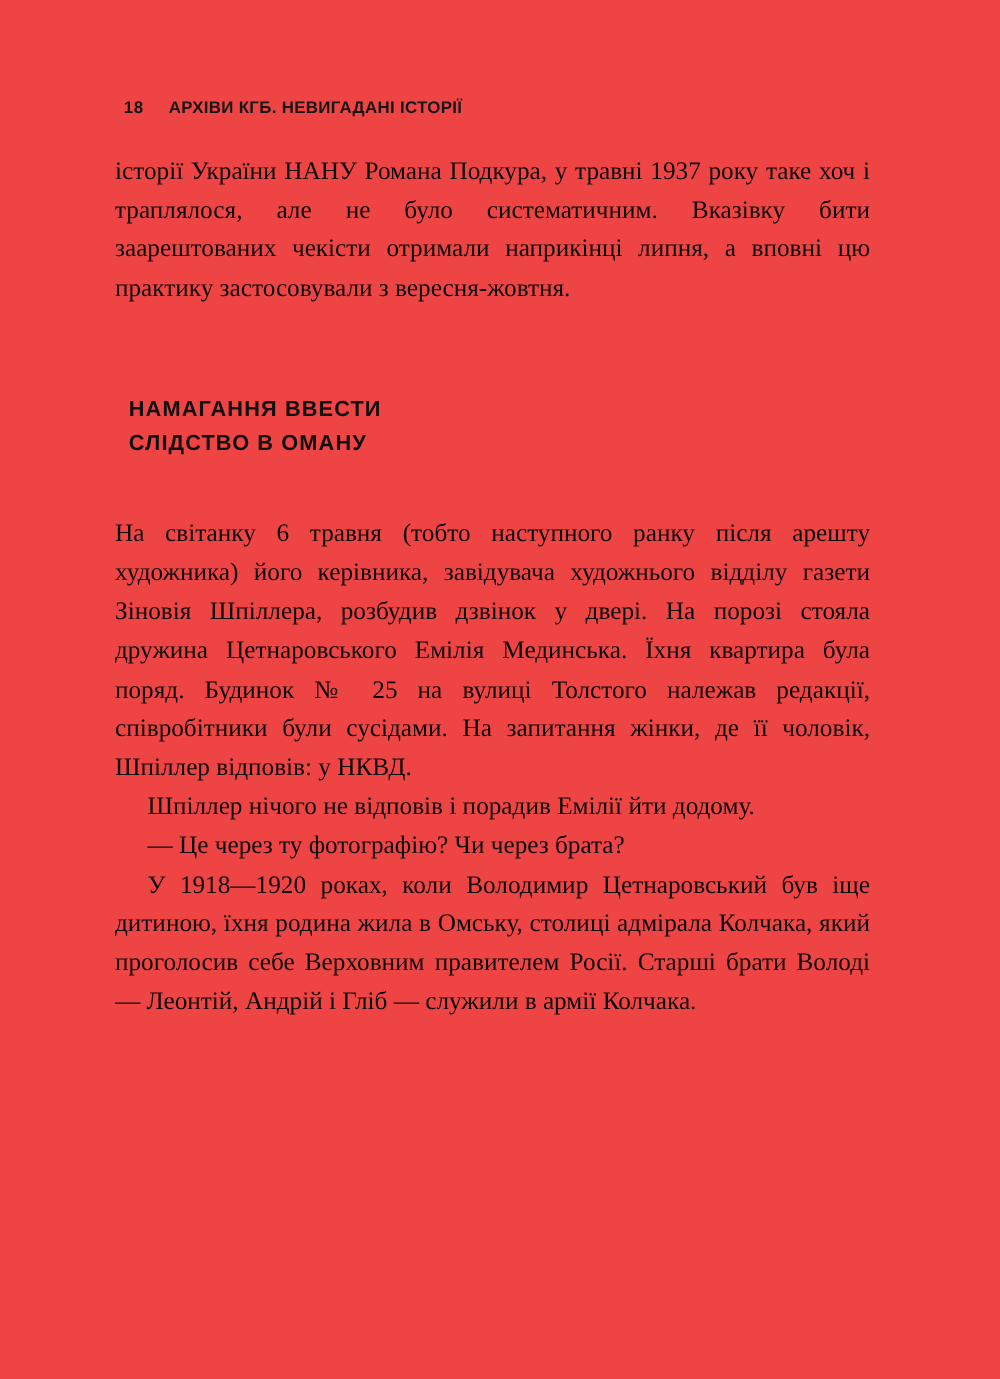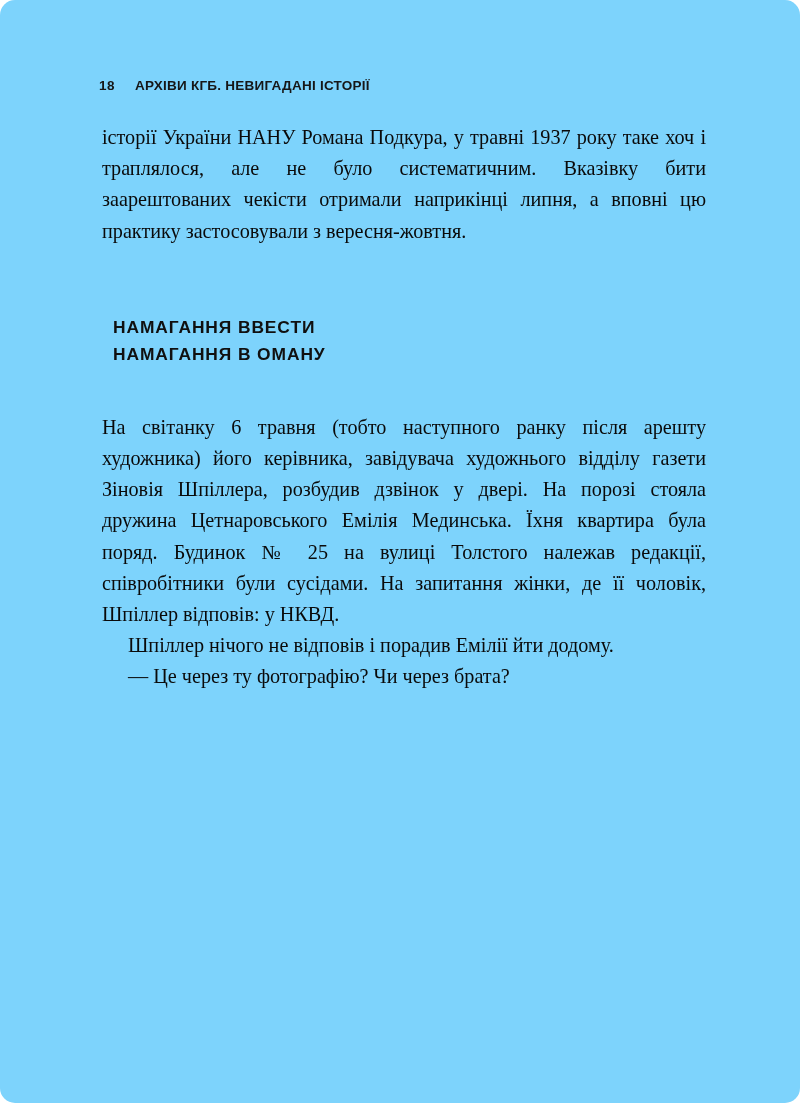--- a/index.html
+++ b/index.html
@@ -21,8 +21,7 @@
   .page {
     position: absolute;
     inset: 0;
-    background: #7dd3fc;
-    border-radius: 15px;
+    background: #ef4444;
   }
 
   

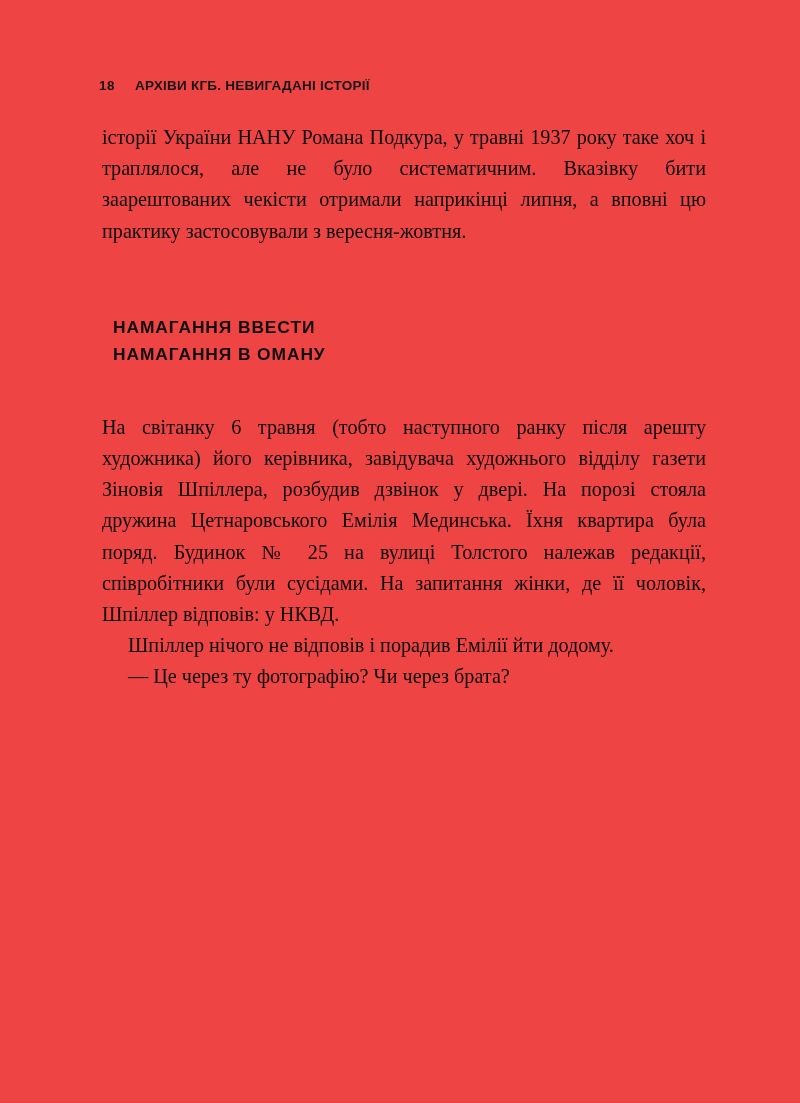--- a/index.html
+++ b/index.html
@@ -50,7 +50,7 @@
   
   .column {
     position: absolute;
-    left: 102px;
+    left: 92px;
     top: 122px;
     width: 604px;
   }

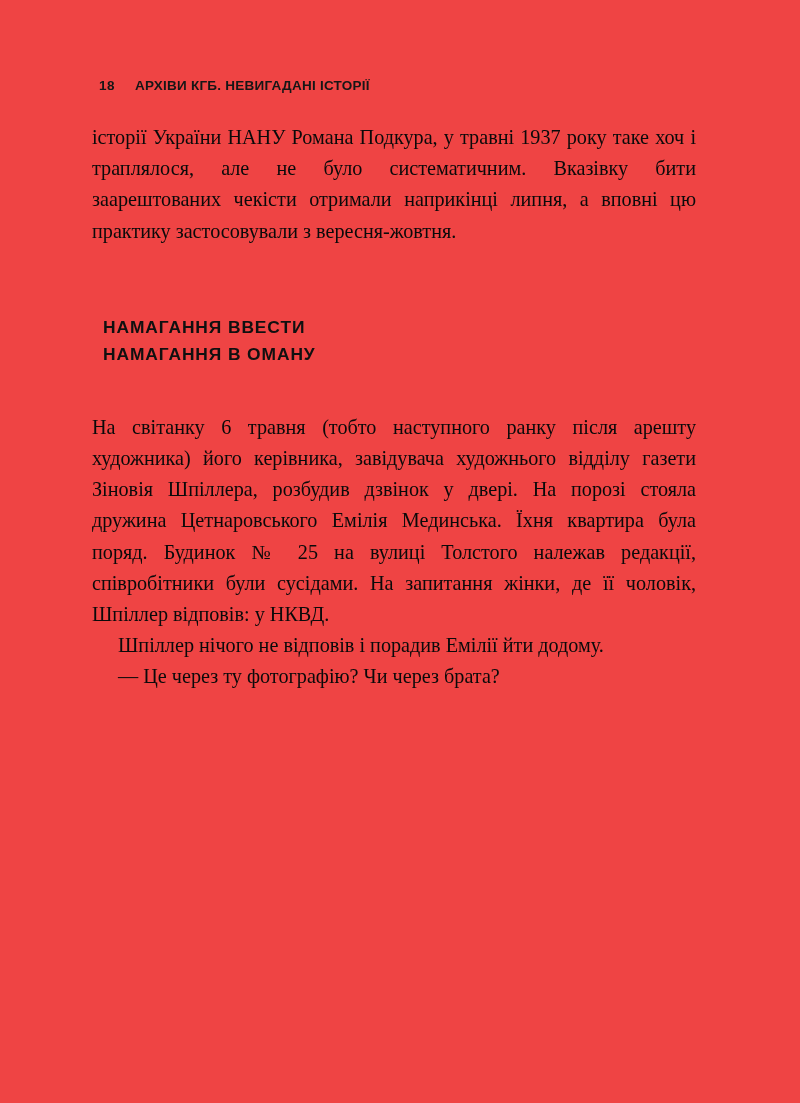--- a/index.html
+++ b/index.html
@@ -111,7 +111,7 @@
 
     <h2 class="section-heading">
       <span class="hl">НАМАГАННЯ ВВЕСТИ</span>
-      <span class="hl">НАМАГАННЯ В ОМАНУ</span>
+      <span class="hl">СЛІДСТВО В ОМАНУ</span>
     </h2>
 
     <div class="block-gap-after-heading"></div>

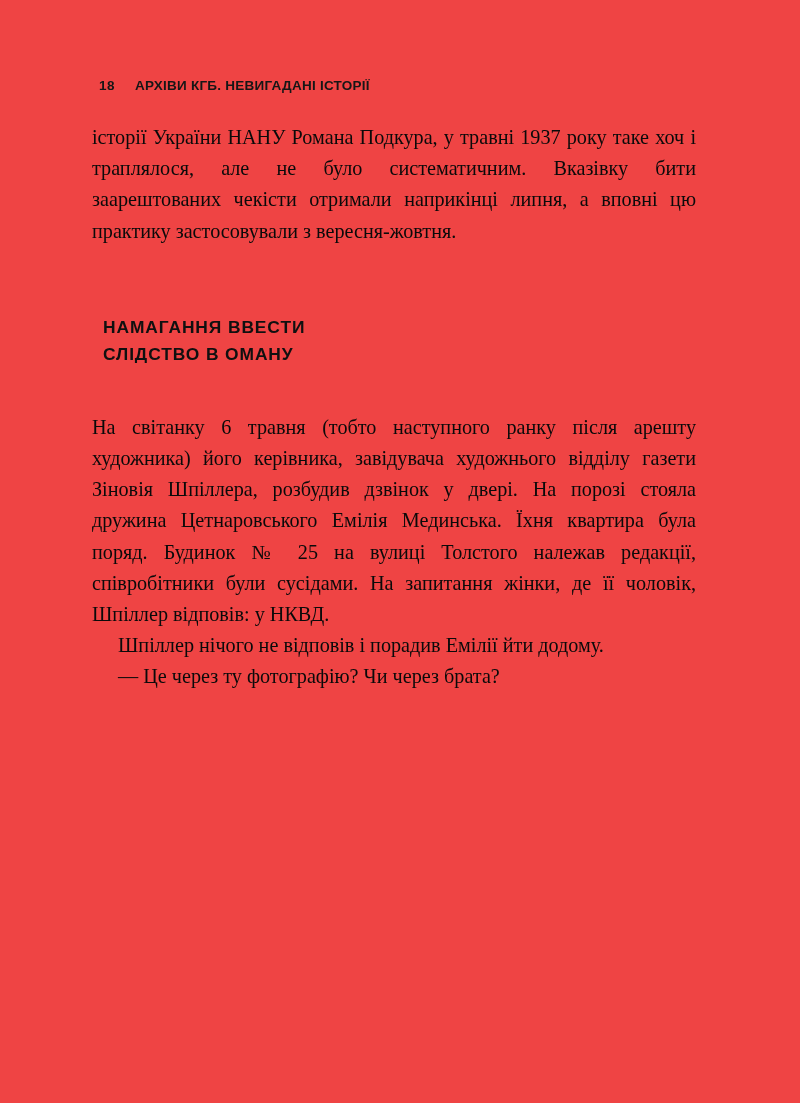--- a/index.html
+++ b/index.html
@@ -123,6 +123,7 @@
     <p class="para indent">— Це через ту фотографію? Чи через брата?</p>
 
 
+    <p class="para indent">У 1918—1920 роках, коли Володимир Цетнаровський був іще дитиною, їхня родина жила в Омську, столиці адмірала Колчака, який проголосив себе Верховним правителем Росії. Старші брати Володі — Леонтій, Андрій і Гліб — служили в армії Колчака.</p>
 
 
   </div>

